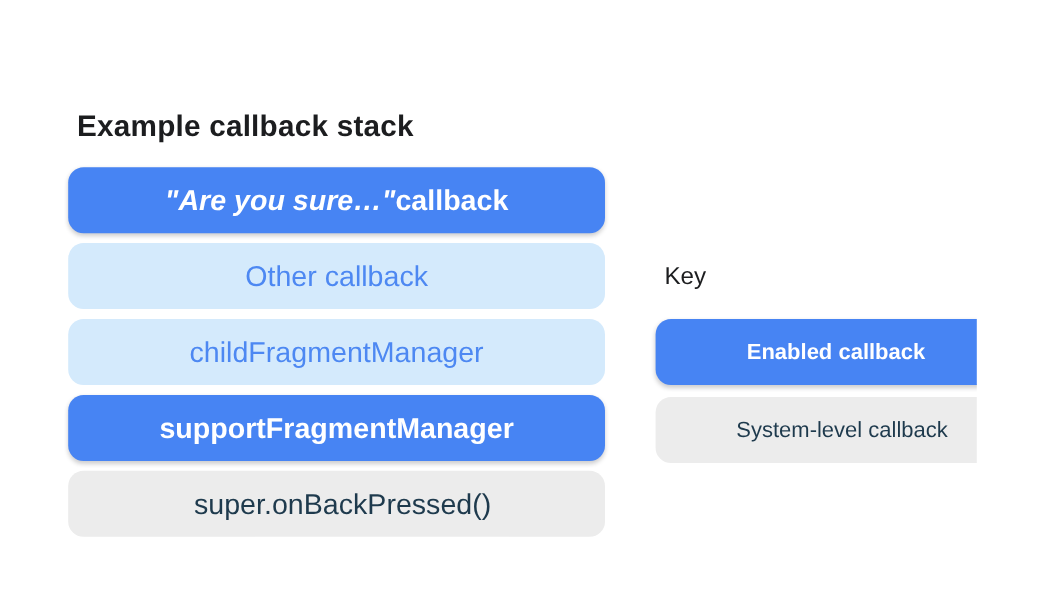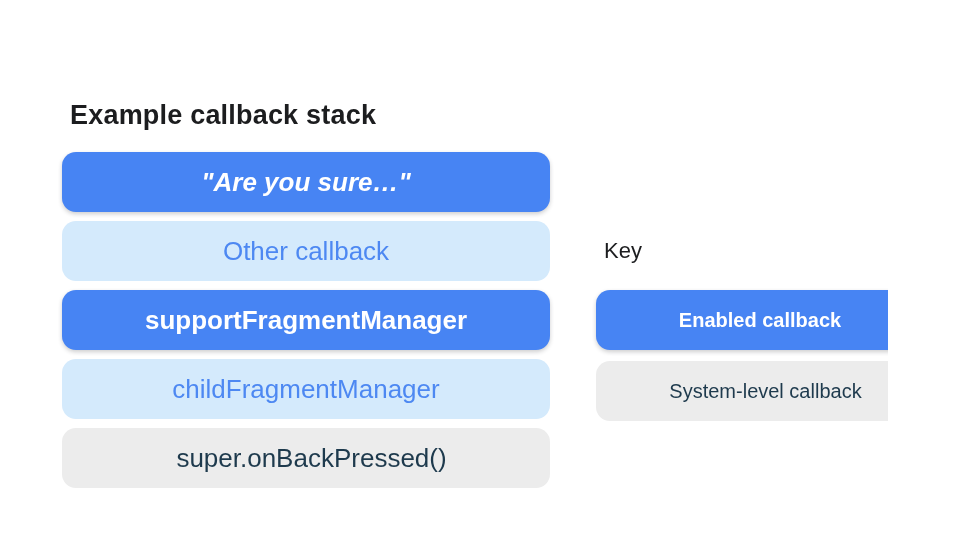--- a/index.html
+++ b/index.html
@@ -87,6 +87,7 @@
   <div class="stack">
     <div class="bar enabled">
       <span class="italic-part">"Are you sure…"</span>
+        <span> callback</span>
     </div>
     <div class="bar disabled">
       <span>Other callback</span>

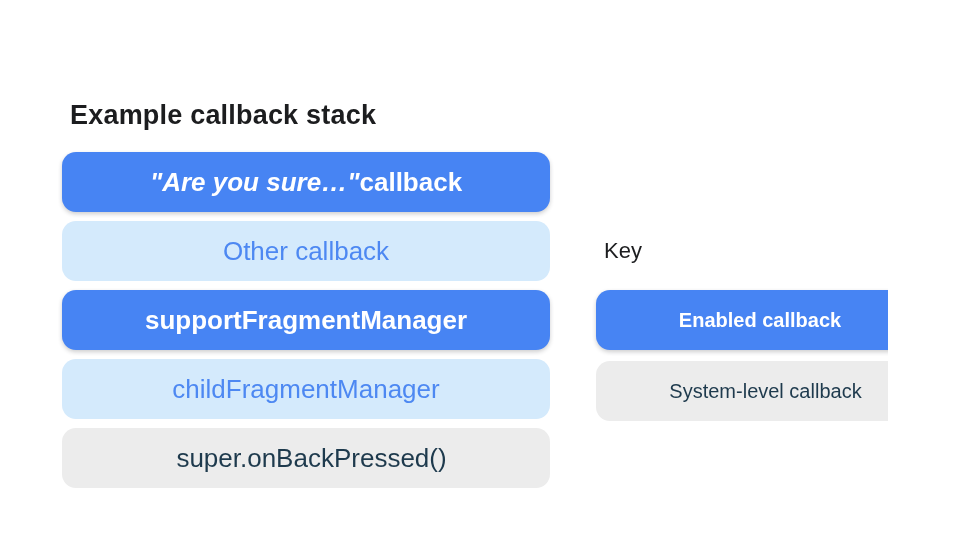--- a/index.html
+++ b/index.html
@@ -92,11 +92,11 @@
     <div class="bar disabled">
       <span>Other callback</span>
     </div>
+    <div class="bar disabled">
+      <span>childFragmentManager</span>
+    </div>
     <div class="bar enabled">
       <span>supportFragmentManager</span>
-    </div>
-    <div class="bar disabled">
-      <span>childFragmentManager</span>
     </div>
     <div class="bar system">
       <span>super.onBackPressed()</span>

